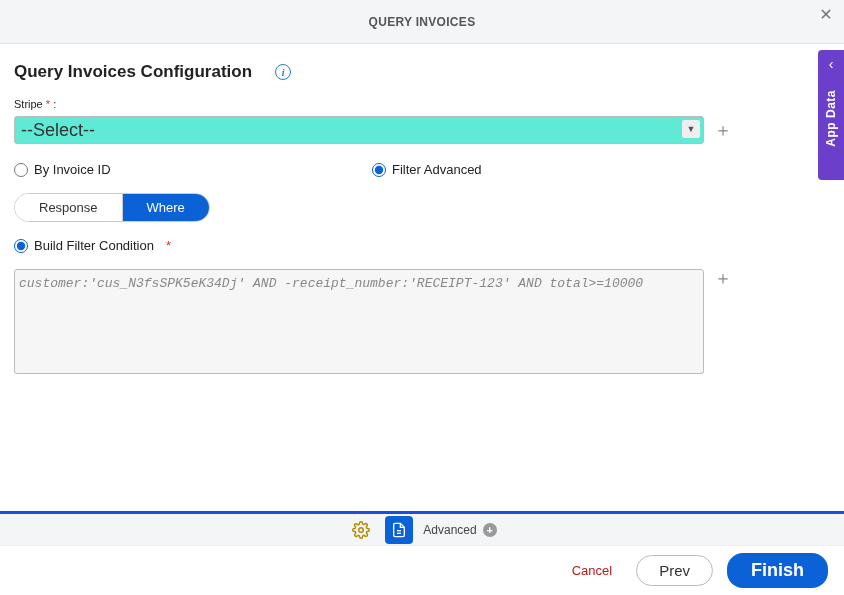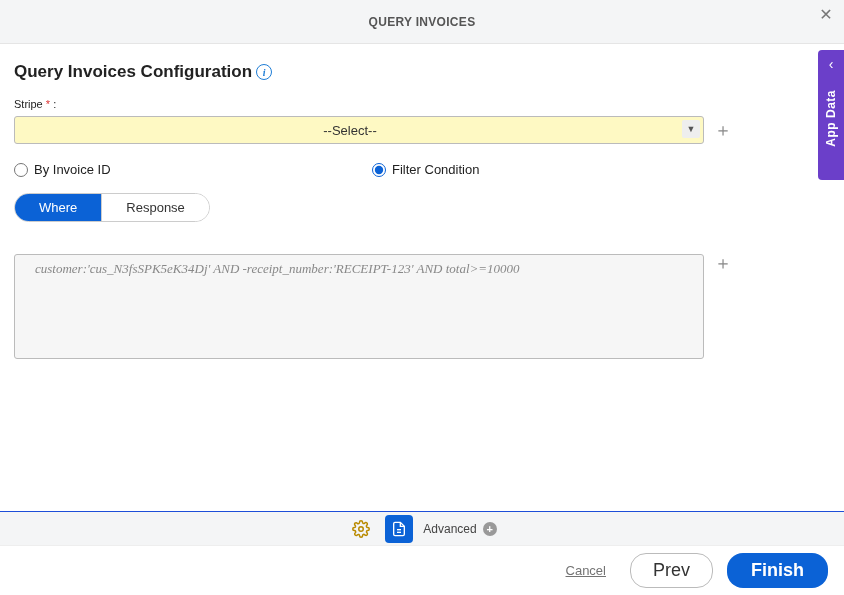--- a/index.html
+++ b/index.html
@@ -52,7 +52,7 @@
   .page-title-row {
     display: flex;
     align-items: center;
-    gap: 4px;
+    gap: 23px;
     margin-bottom: 16px;
   }
   .page-title {

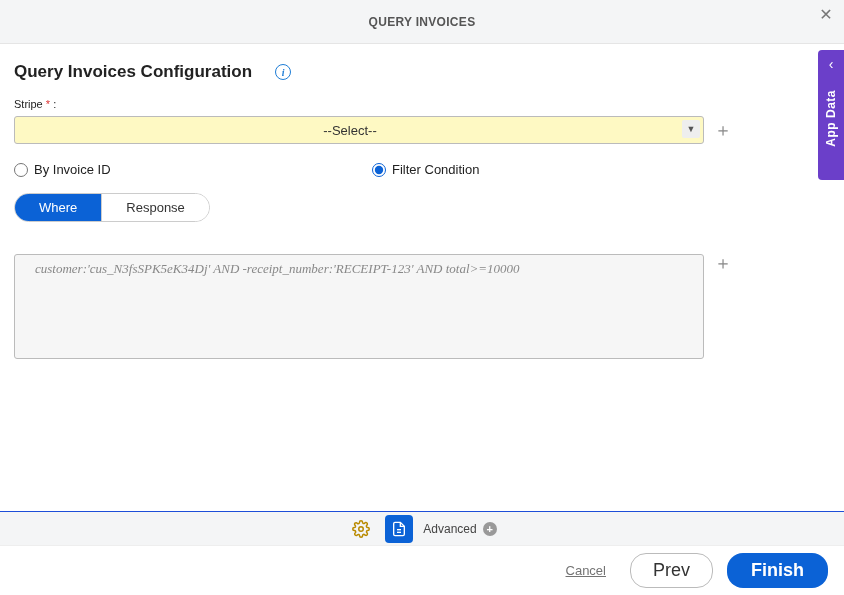--- a/index.html
+++ b/index.html
@@ -98,11 +98,10 @@
     border: 1px solid #bbb;
     border-radius: 3px;
     padding: 0 24px 0 6px;
-    font-size: 13px;
+    font-size: 18px;
     color: #333;
-    background: #fef9c3;
+    background: #5eead4;
     appearance: none;
-    text-align: center;
   }
   .select-caret {
     position: absolute;

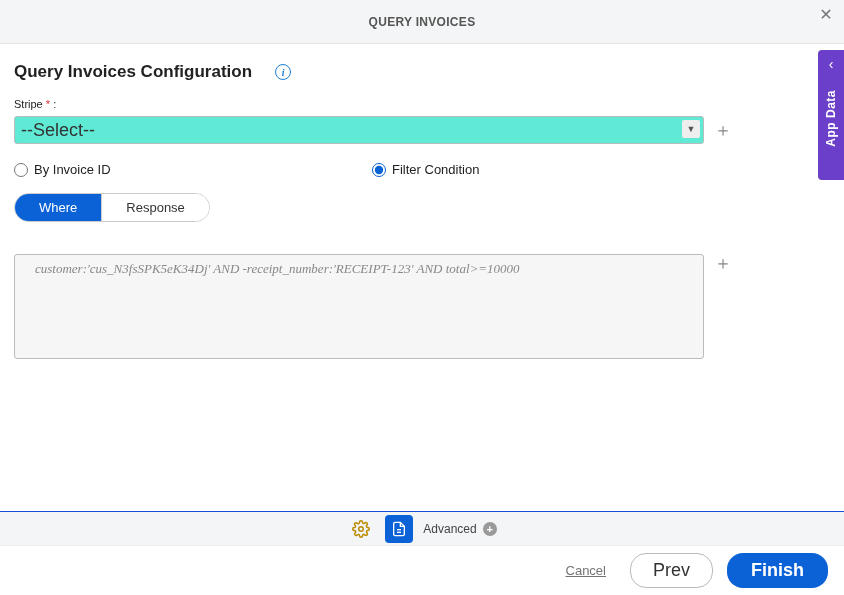--- a/index.html
+++ b/index.html
@@ -352,7 +352,7 @@
     </label>
     <label class="radio-group">
       <input type="radio" name="mode" class="radio-input" checked="" style="">
-      <span class="radio-label">Filter Condition</span>
+      <span class="radio-label">Filter Advanced</span>
     </label>
   </div>
 

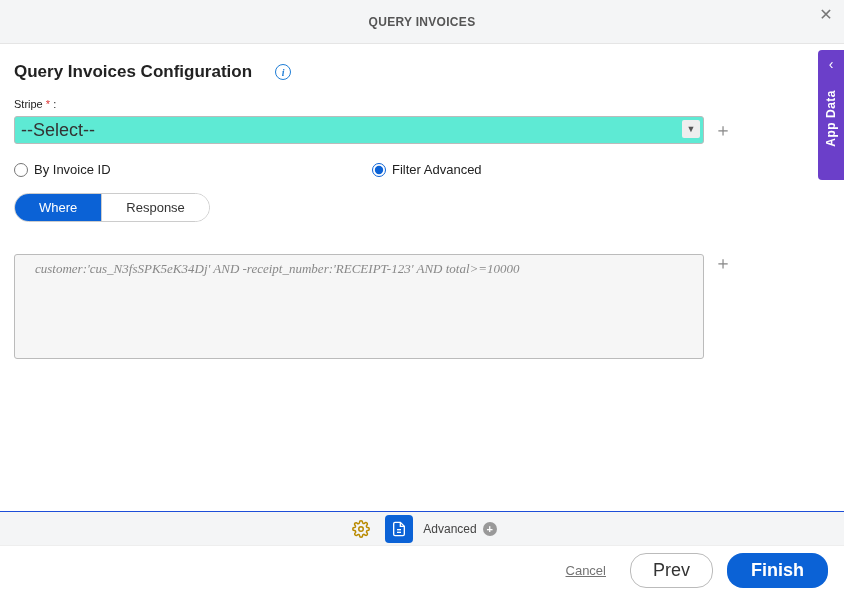--- a/index.html
+++ b/index.html
@@ -358,8 +358,8 @@
 
   
   <div class="tabs">
+    <div class="tab">Response</div>
     <div class="tab active">Where</div>
-    <div class="tab">Response</div>
   </div>
 
   

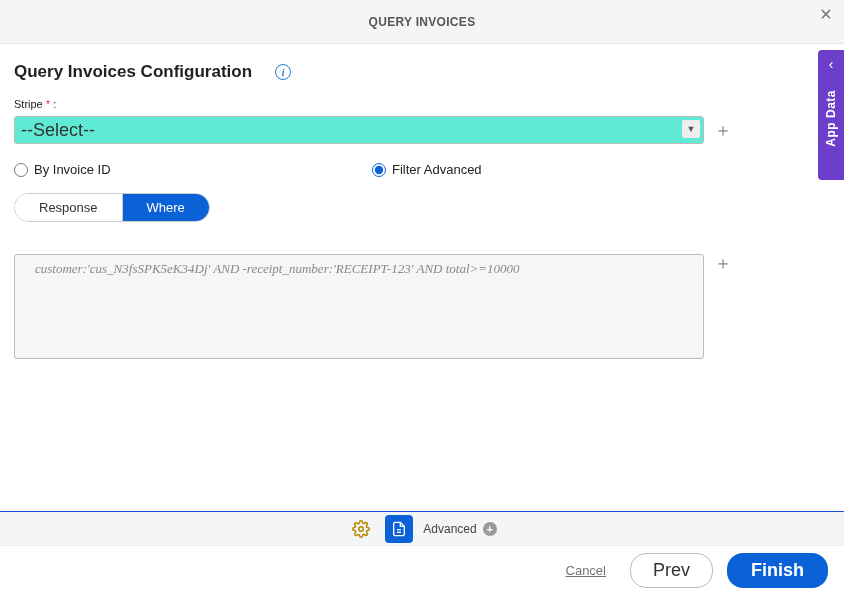--- a/index.html
+++ b/index.html
@@ -364,6 +364,12 @@
 
   
   <div class="radio-row">
+    <label class="radio-group">
+      <input type="radio" name="fmode" class="radio-input" checked="" style="">
+      <span class="radio-label">Build Filter Condition</span>
+      <span> </span>
+      <span class="required">*</span>
+    </label>
   </div>
 
   

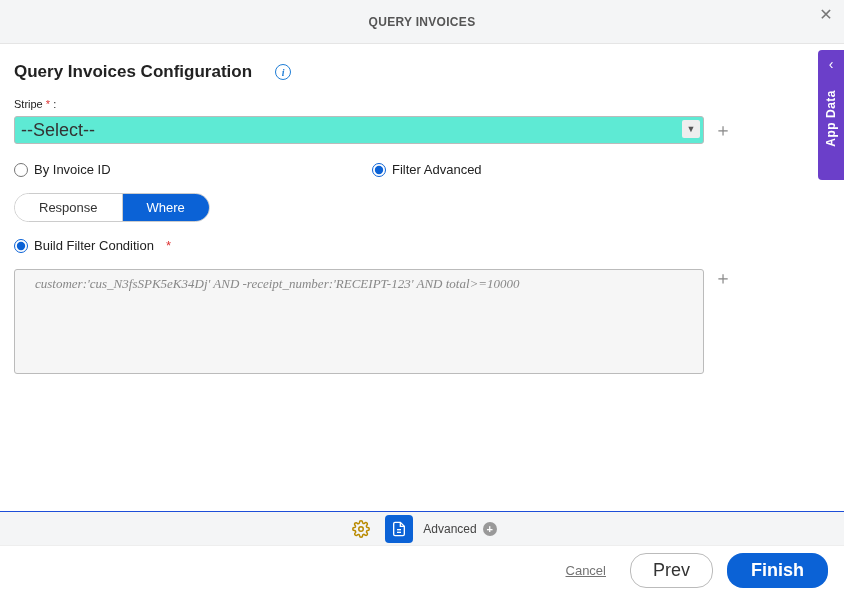--- a/index.html
+++ b/index.html
@@ -183,13 +183,13 @@
     height: 105px;
     border: 1px solid #bbb;
     border-radius: 3px;
-    padding: 6px 20px;
+    padding: 6px 4px;
     font-size: 13px;
     font-style: italic;
     color: #888;
     background: #f6f6f6;
     resize: none;
-    font-family: Liberation Serif, serif;
+    font-family: Liberation Mono, monospace;
   }
 
   

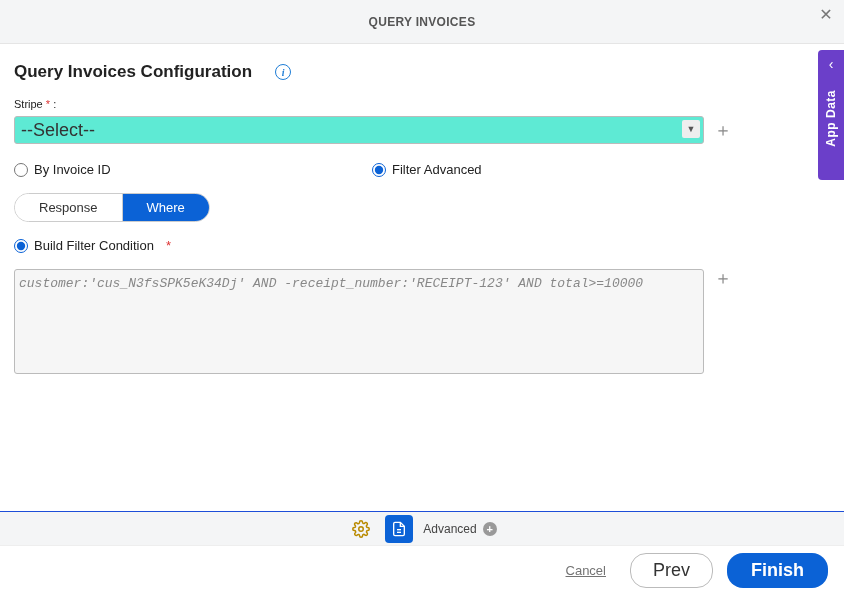--- a/index.html
+++ b/index.html
@@ -229,7 +229,7 @@
     right: 0;
     height: 34px;
     background: #f4f5f6;
-    border-top: 1px solid #1d4ed8;
+    border-top: 3px solid #1d4ed8;
     display: flex;
     align-items: center;
     justify-content: center;

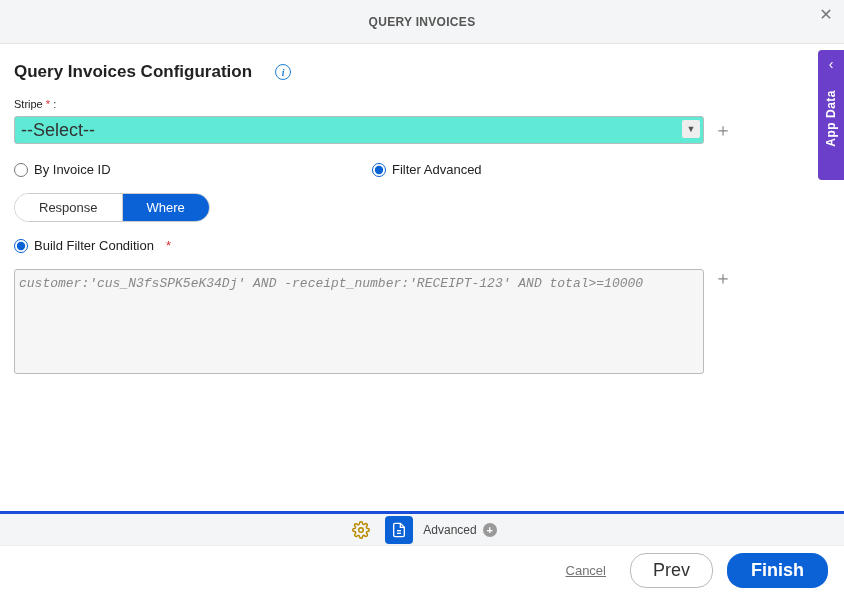--- a/index.html
+++ b/index.html
@@ -284,11 +284,10 @@
   .btn-text {
     background: none;
     border: none;
-    color: #737373;
+    color: #b91c1c;
     font-size: 13px;
     cursor: pointer;
     padding: 6px 10px;
-    text-decoration: underline;
   }
   .btn-outline {
     background: #fff;

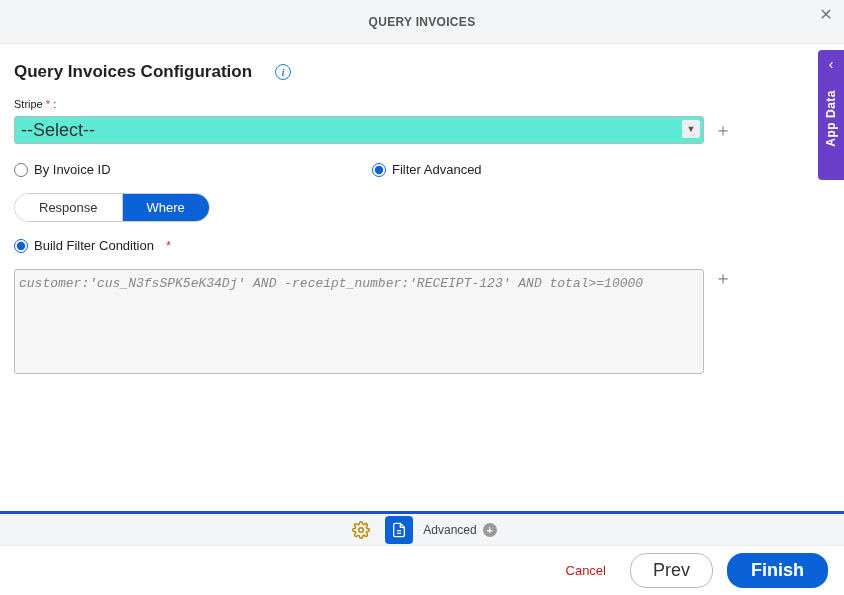--- a/index.html
+++ b/index.html
@@ -293,7 +293,7 @@
     background: #fff;
     border: 1px solid #bbb;
     color: #333;
-    font-size: 18px;
+    font-size: 15px;
     cursor: pointer;
     padding: 6px 22px;
     border-radius: 16px;

